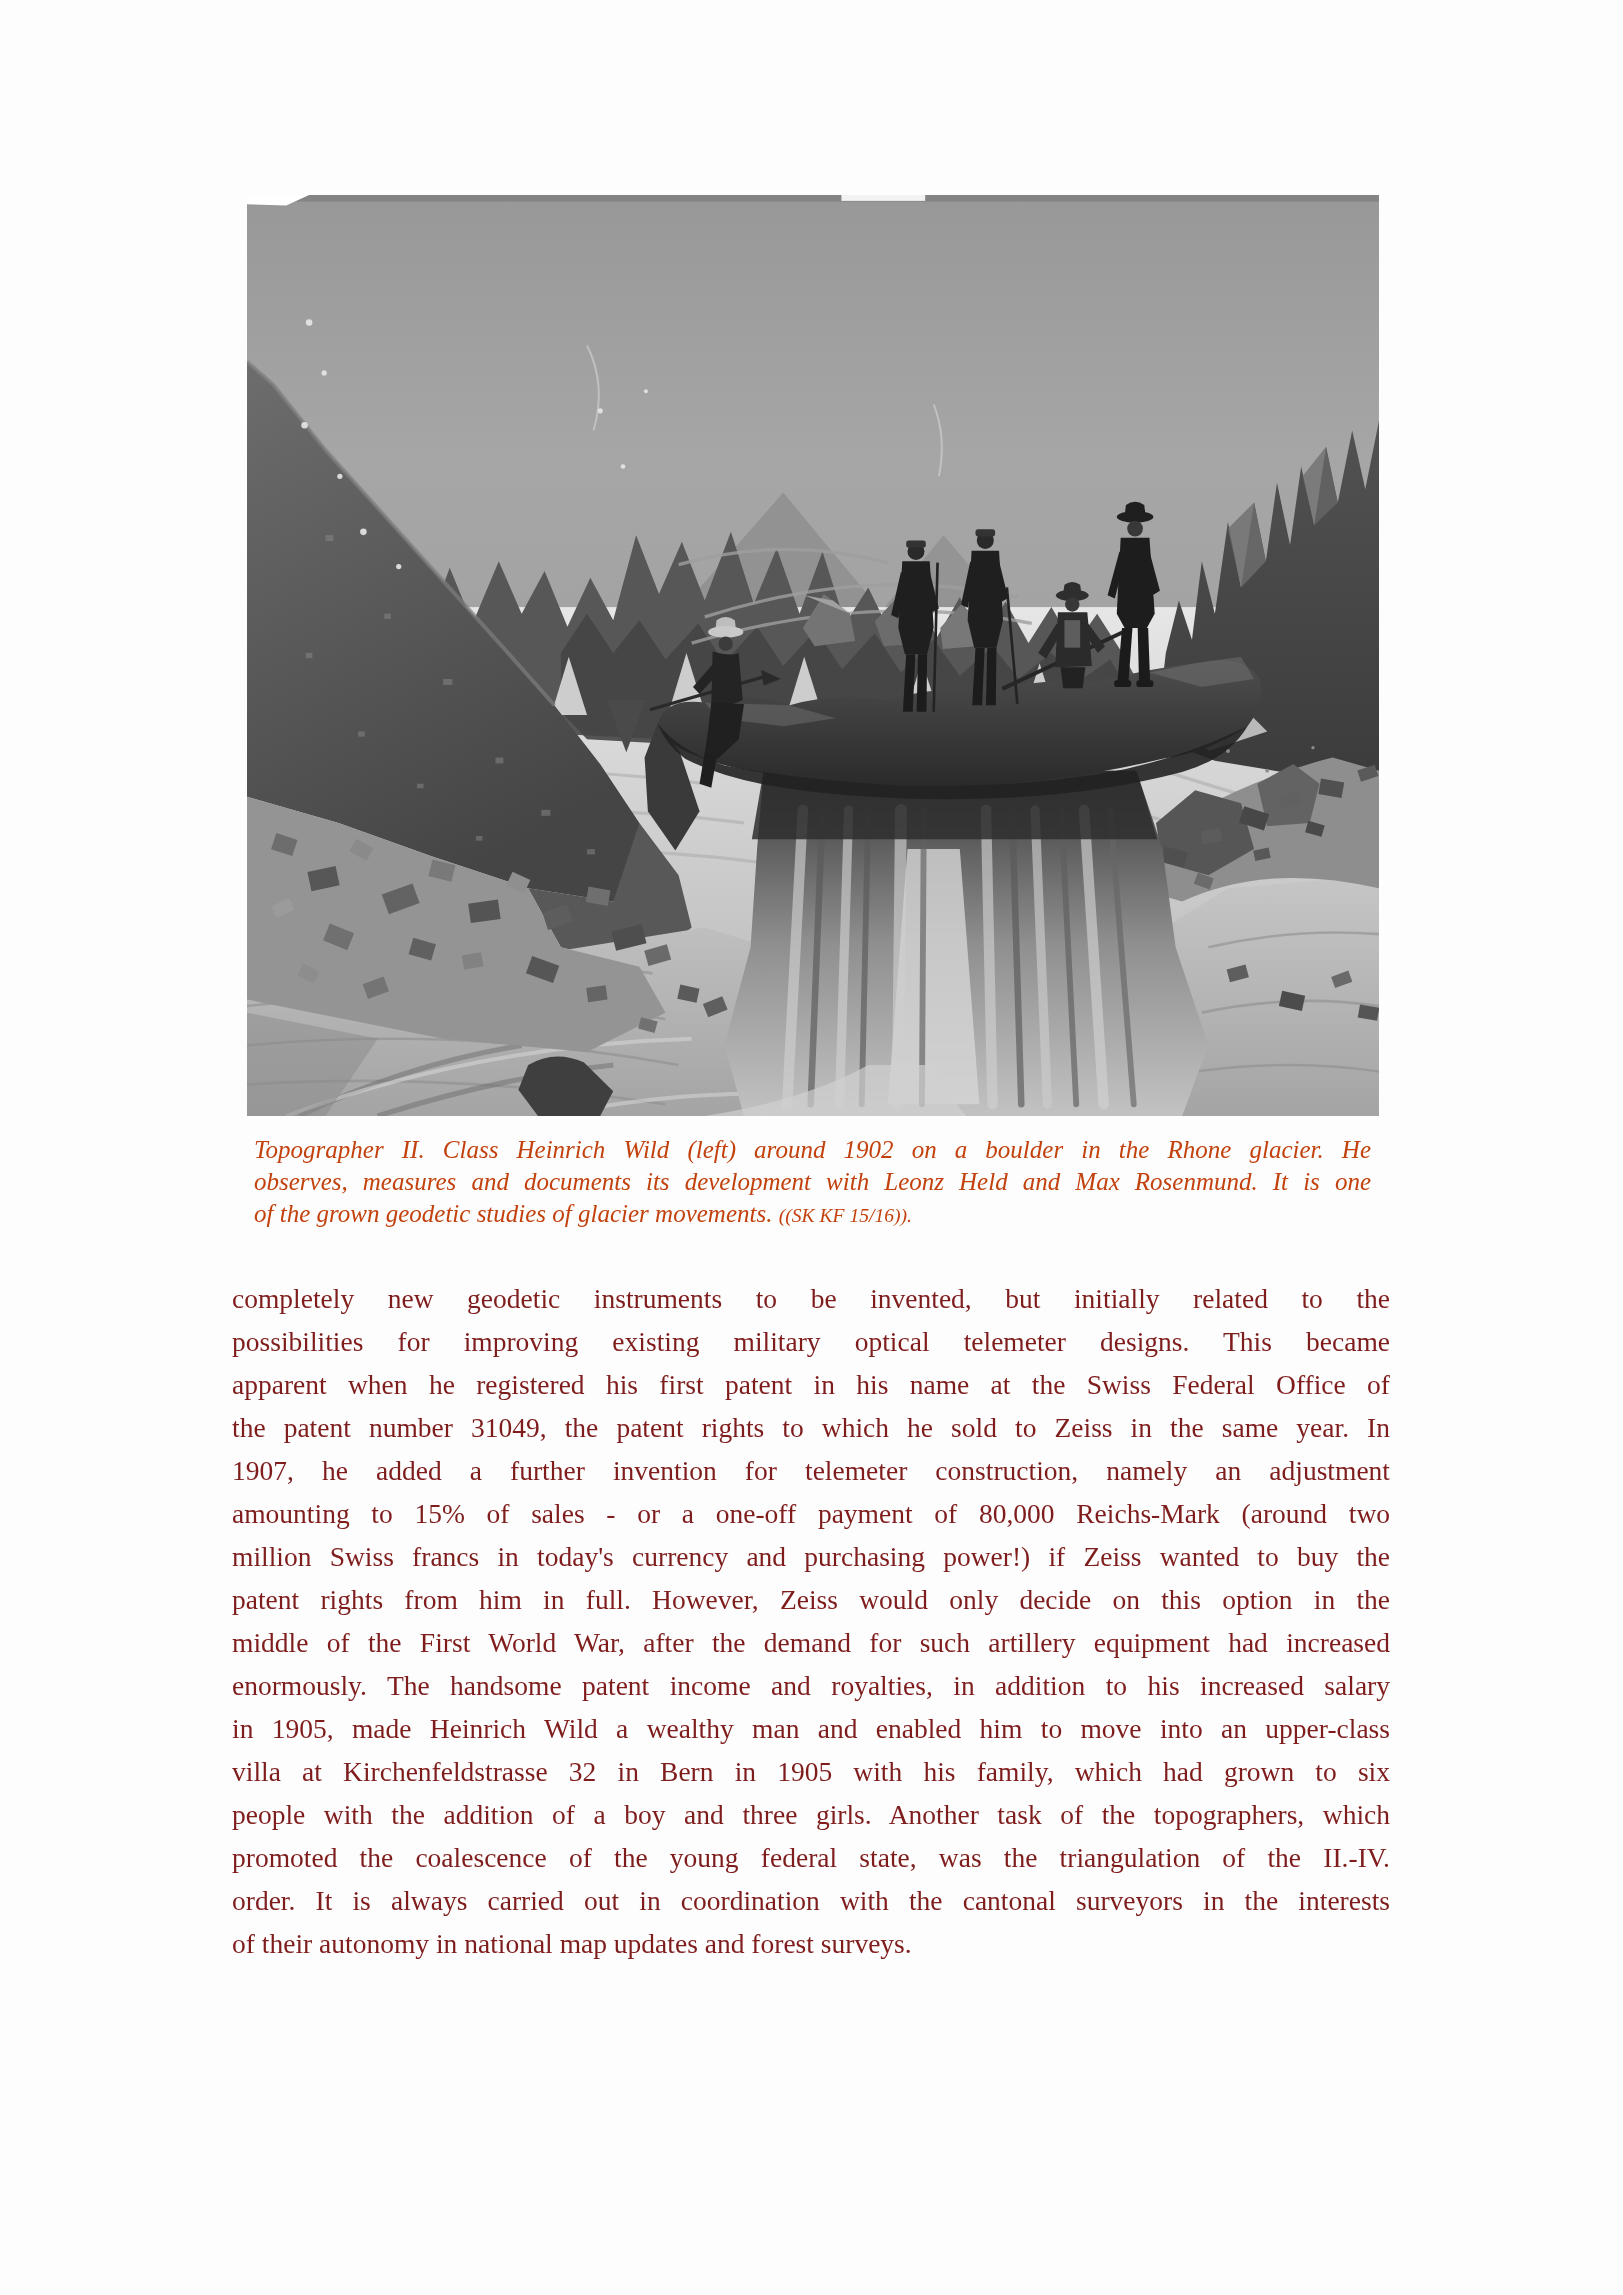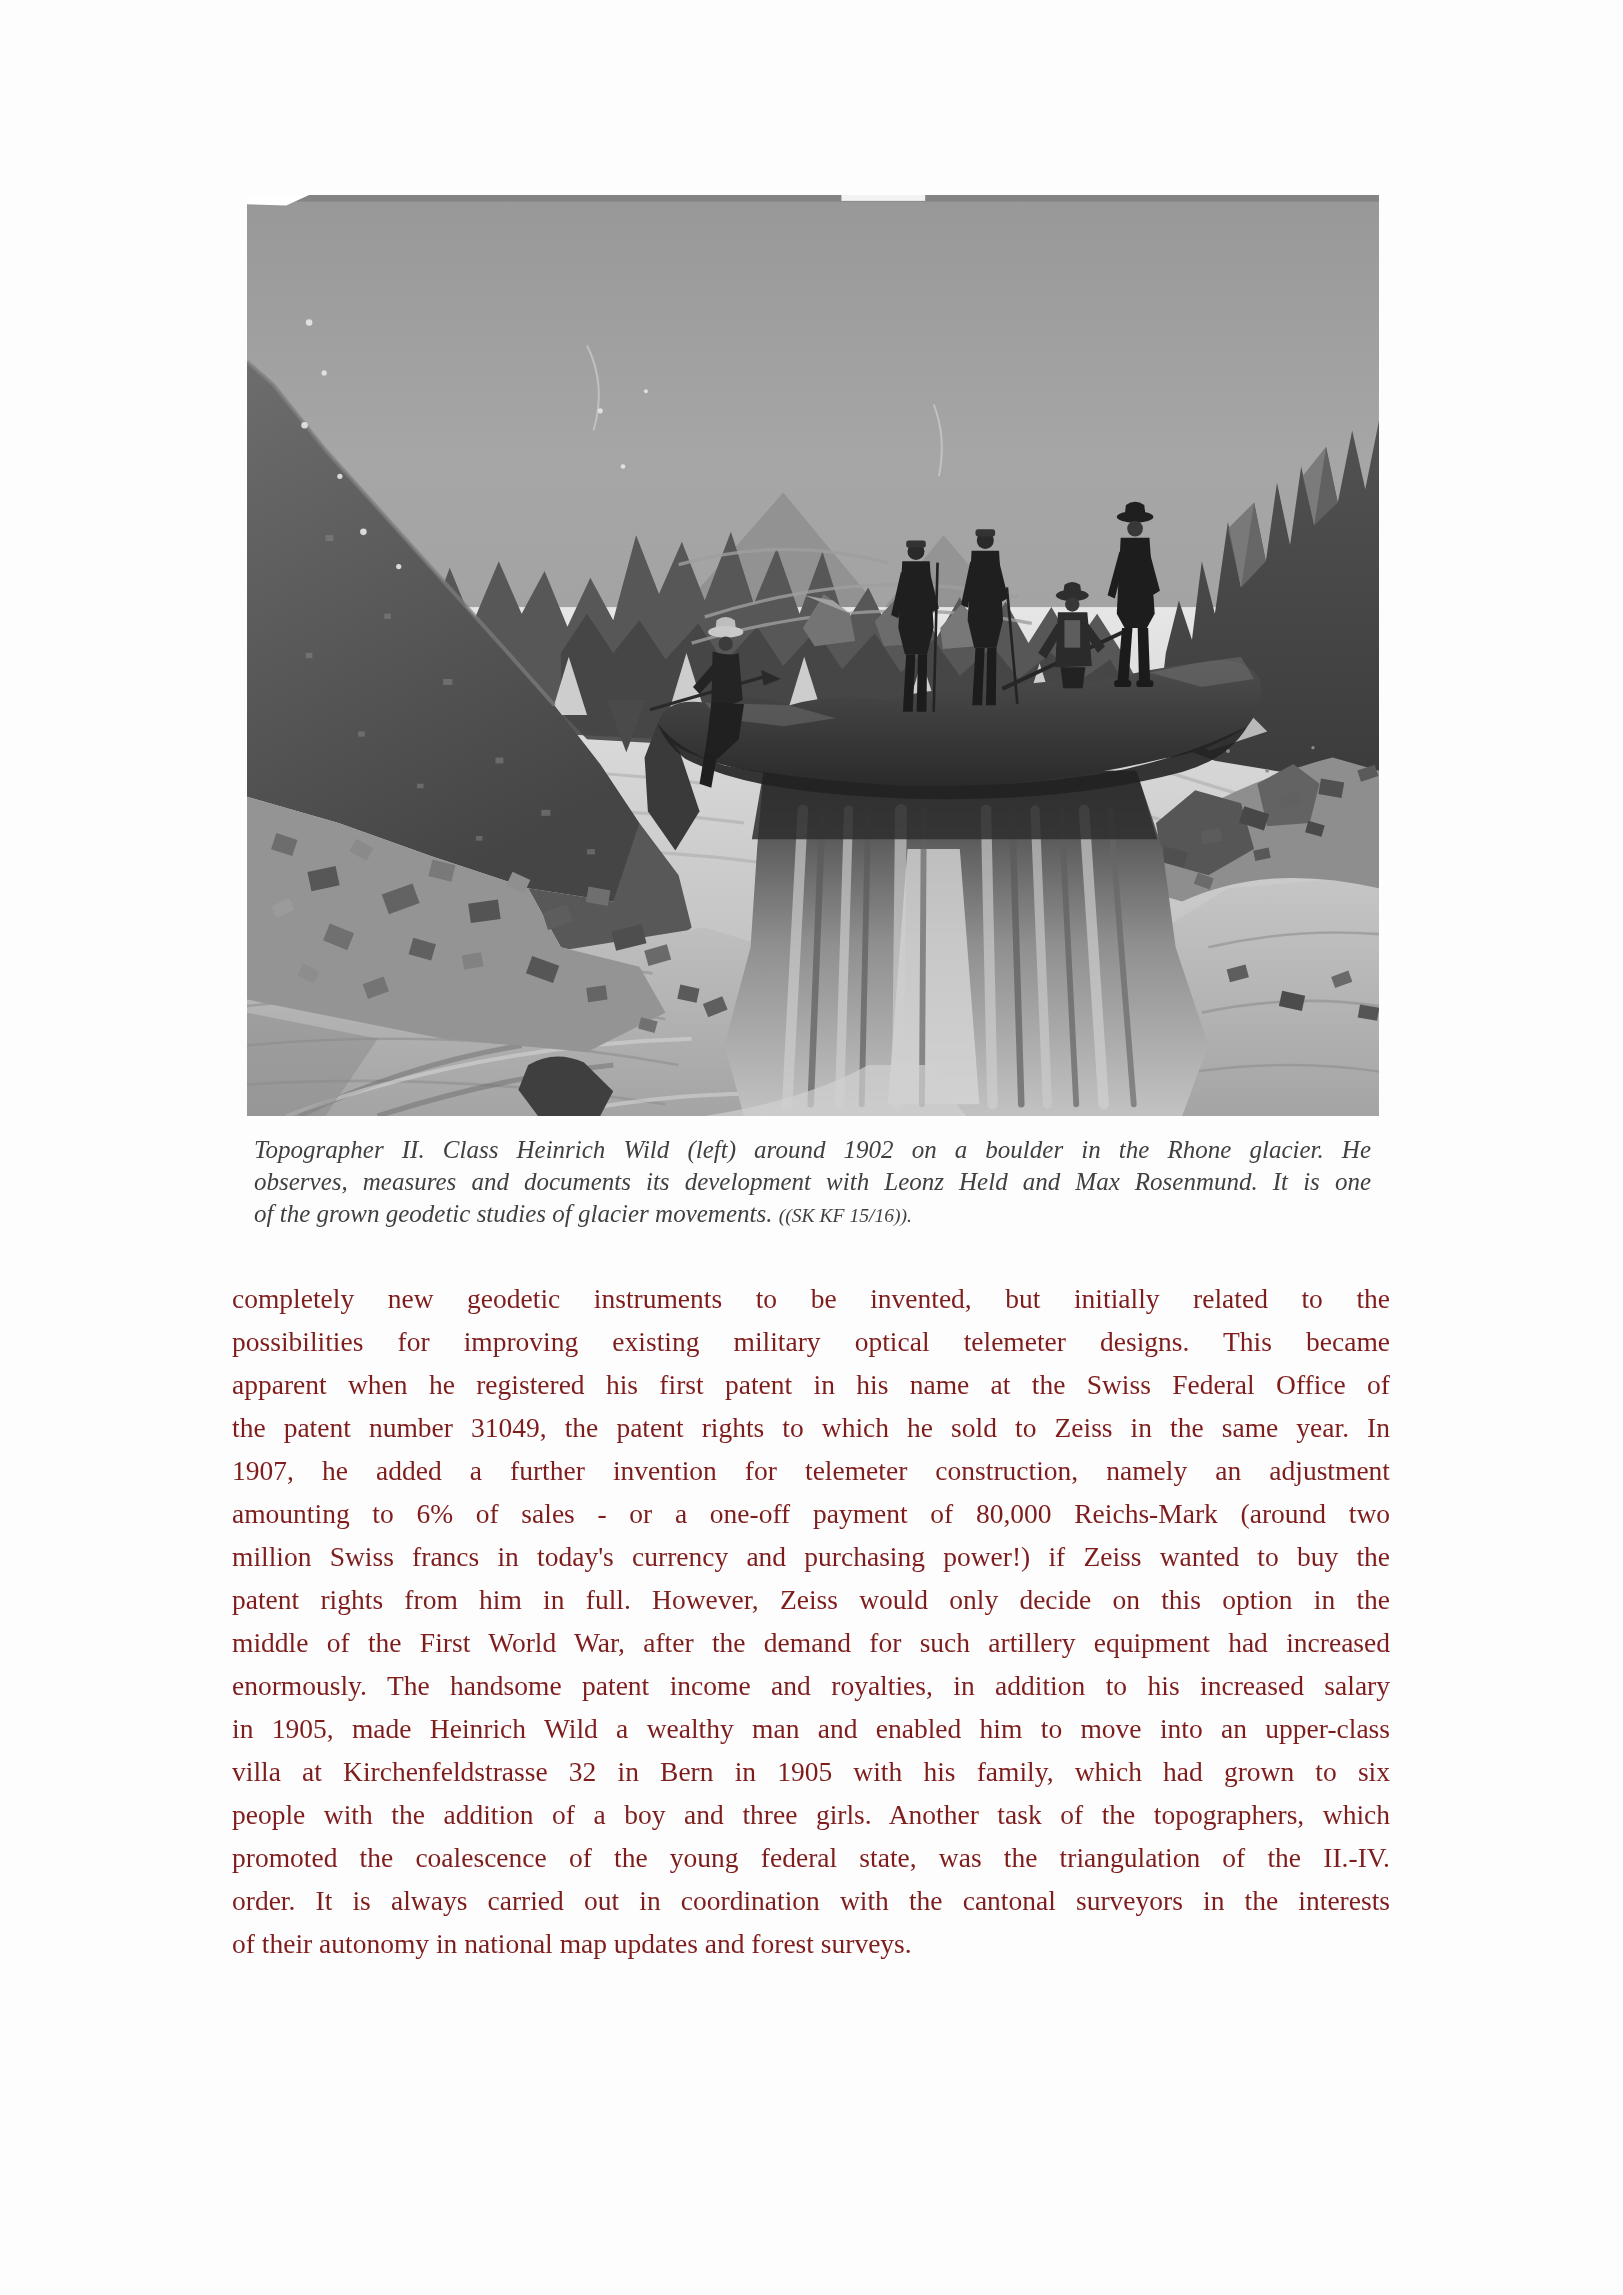--- a/index.html
+++ b/index.html
@@ -19,7 +19,7 @@
 
   .caption {
     position:absolute; left:254px; top:1134px; width:1117px;
-    font-style:italic; font-size:25px; line-height:32px; color:#404040;
+    font-style:italic; font-size:25px; line-height:32px; color:#c2410c;
   }
   .cap-line { margin:0; text-align:justify; text-align-last:justify; text-justify:inter-word; }
   .cap-last { text-align-last:left; }

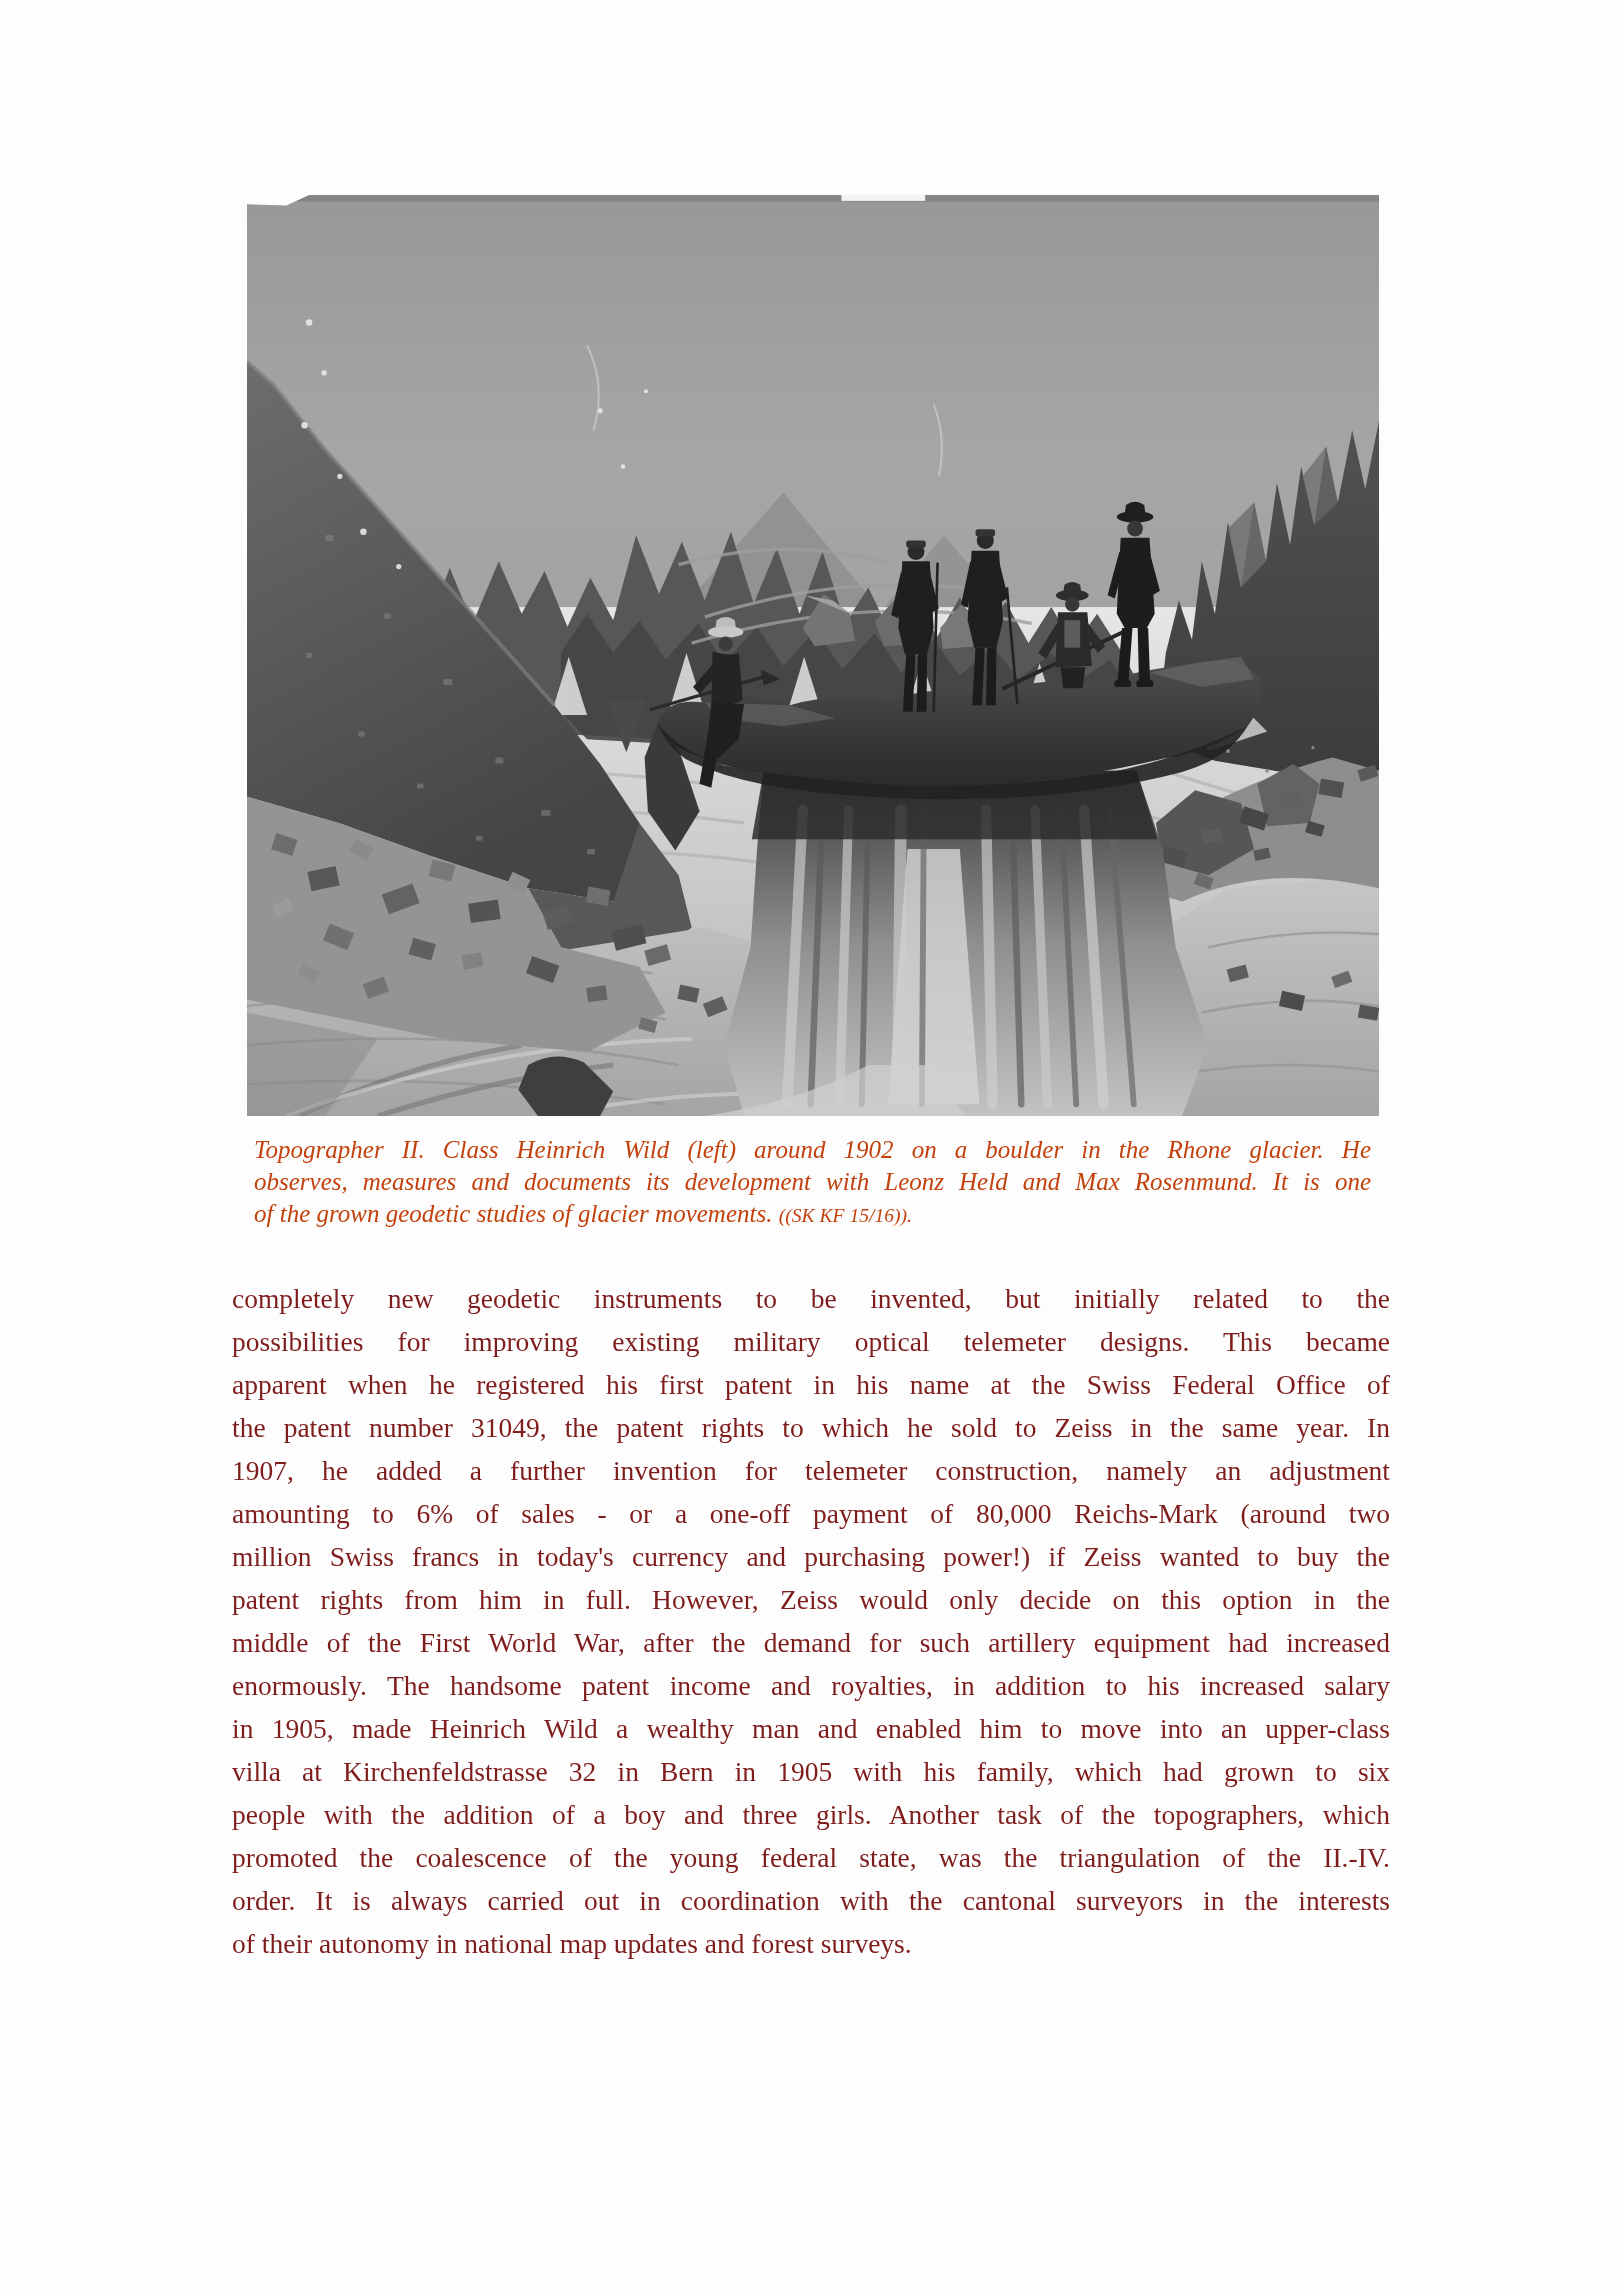--- a/index.html
+++ b/index.html
@@ -373,7 +373,7 @@
       <p class="body-line">apparent when he registered his first patent in his name at the Swiss Federal Office of</p>
       <p class="body-line">the patent number 31049, the patent rights to which he sold to Zeiss in the same year. In</p>
       <p class="body-line">1907, he added a further invention for telemeter construction, namely an adjustment</p>
-      <p class="body-line">amounting to 6% of sales - or a one-off payment of 80,000 Reichs-Mark (around two</p>
+      <p class="body-line">amounting to 15% of sales - or a one-off payment of 80,000 Reichs-Mark (around two</p>
       <p class="body-line">million Swiss francs in today's currency and purchasing power!) if Zeiss wanted to buy the</p>
       <p class="body-line">patent rights from him in full. However, Zeiss would only decide on this option in the</p>
       <p class="body-line">middle of the First World War, after the demand for such artillery equipment had increased</p>

